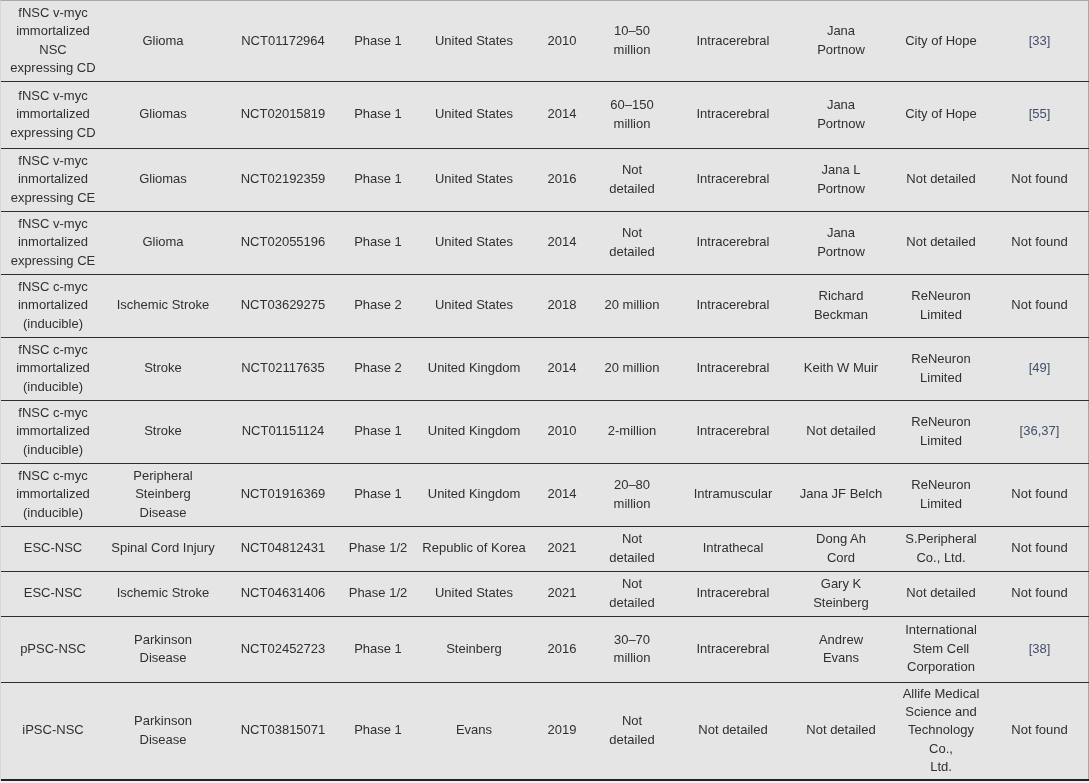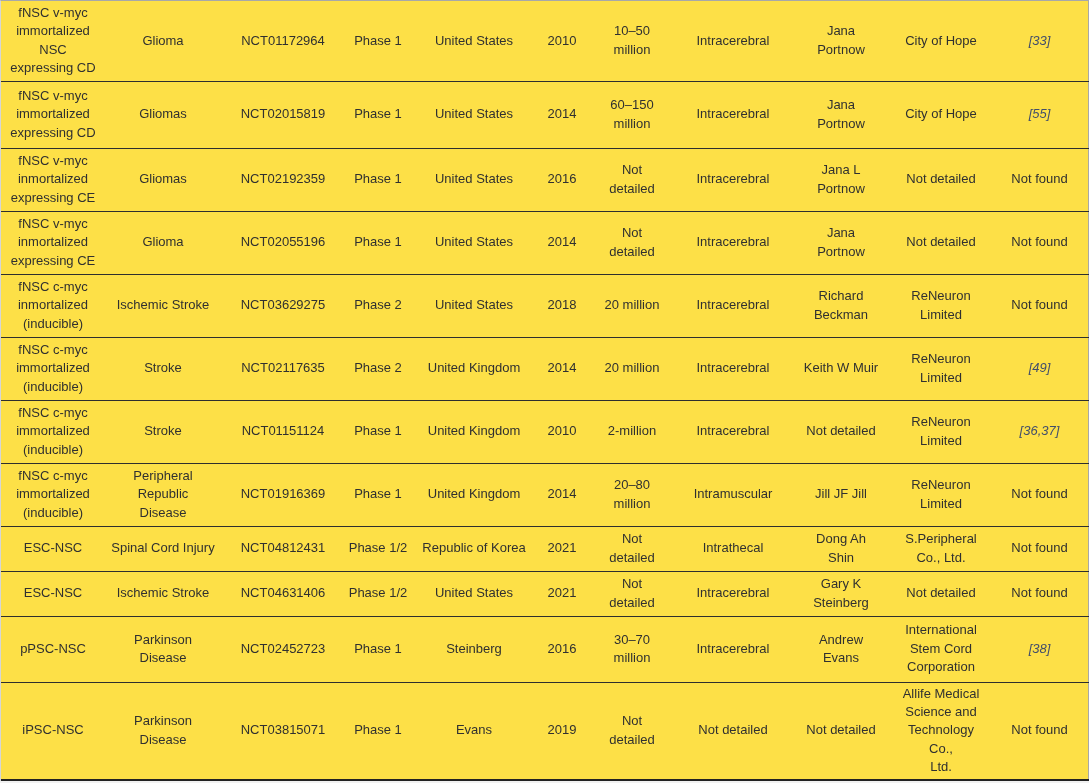--- a/index.html
+++ b/index.html
@@ -16,7 +16,7 @@
     border-top: 1px solid #a8a8a8;
     border-left: 1px solid #d6d6d6;
     border-right: 1px solid #a8a8a8;
-    background: #fde047;
+    background: #e5e5e5;
   }
   table.trials {
     width: 100%;

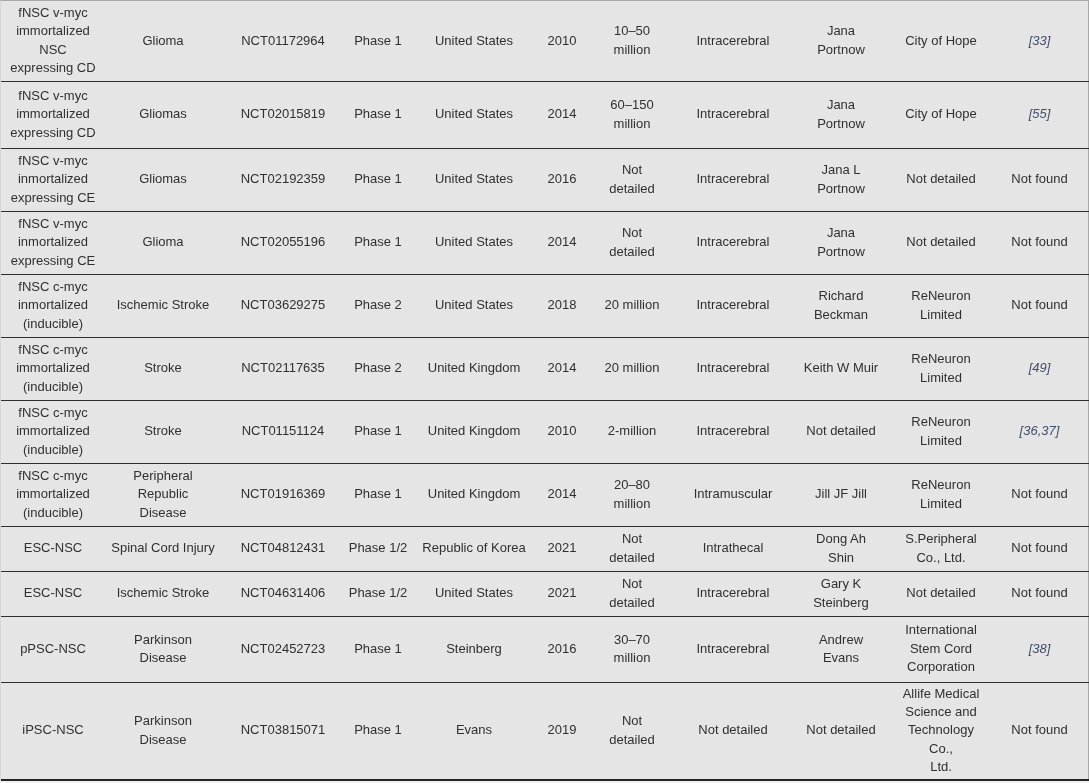--- a/index.html
+++ b/index.html
@@ -54,7 +54,6 @@
   .ref-link {
     color: #424e6b;
     cursor: pointer;
-    font-style: italic;
   }
   .below-strip {
     width: 1089px;

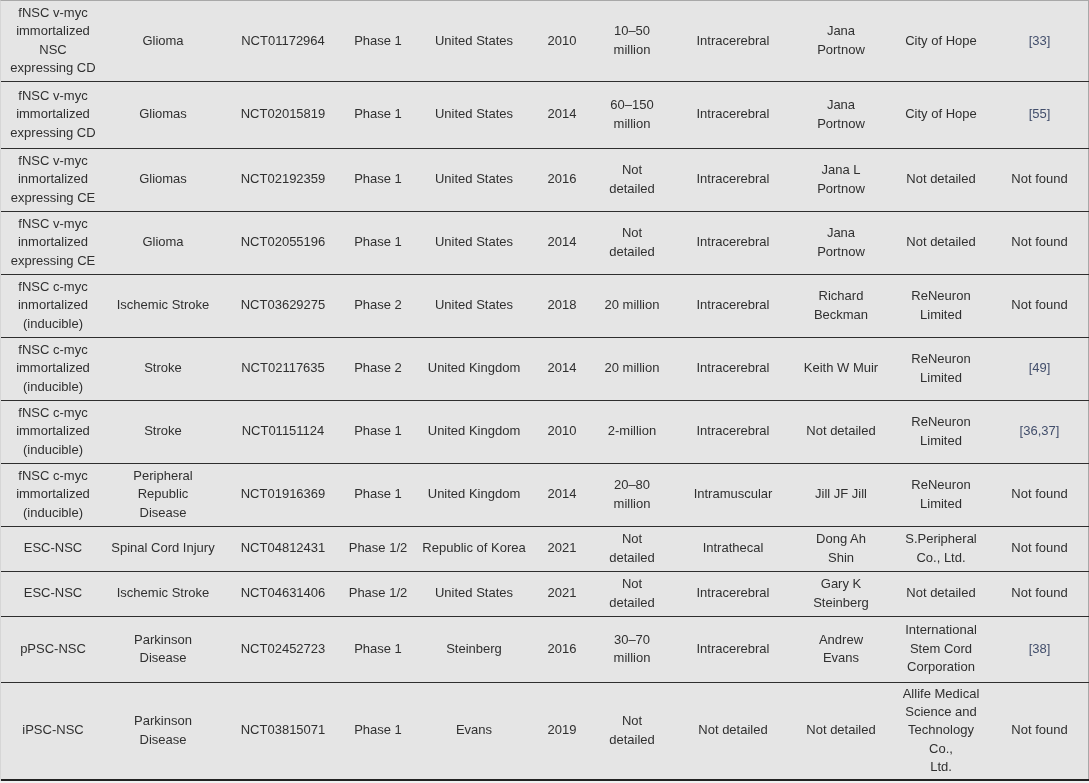--- a/index.html
+++ b/index.html
@@ -202,7 +202,7 @@
           <td>fNSC c-myc
 immortalized
 (inducible)</td>
-          <td>Peripheral Republic
+          <td>Peripheral Steinberg
 Disease</td>
           <td>NCT01916369</td>
           <td>Phase 1</td>

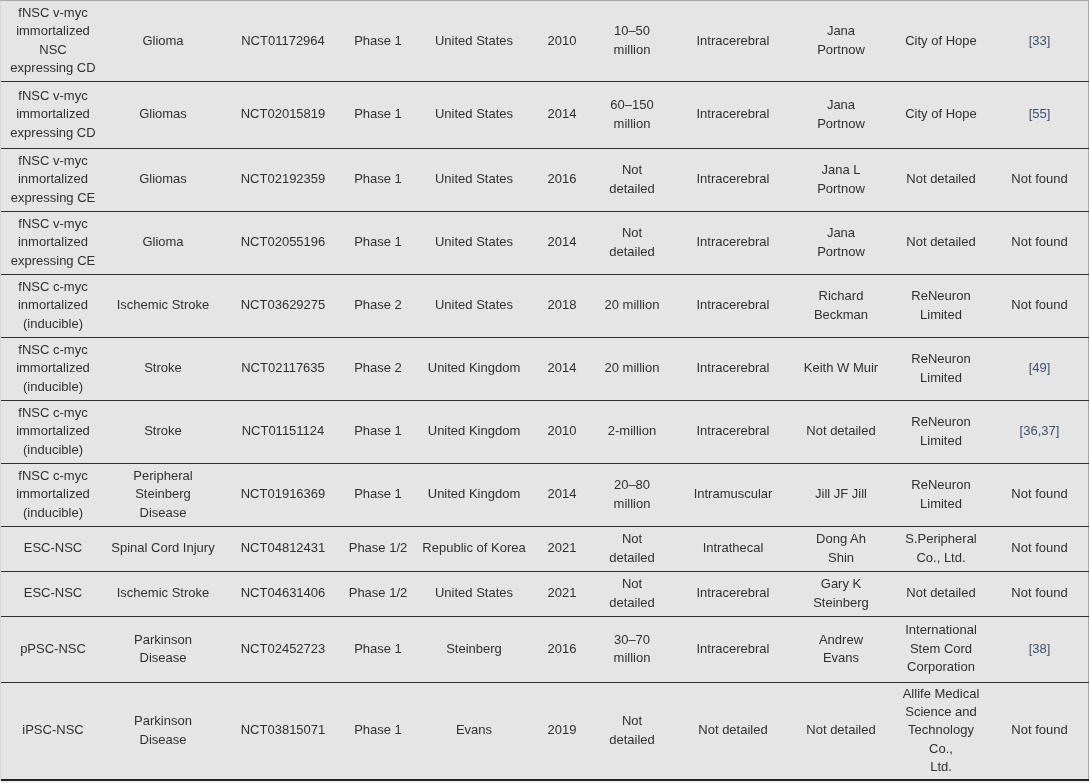--- a/index.html
+++ b/index.html
@@ -211,7 +211,7 @@
           <td>20–80
 million</td>
           <td>Intramuscular</td>
-          <td>Jill JF Jill</td>
+          <td>Jana JF Belch</td>
           <td>ReNeuron
 Limited</td>
           <td>Not found</td>

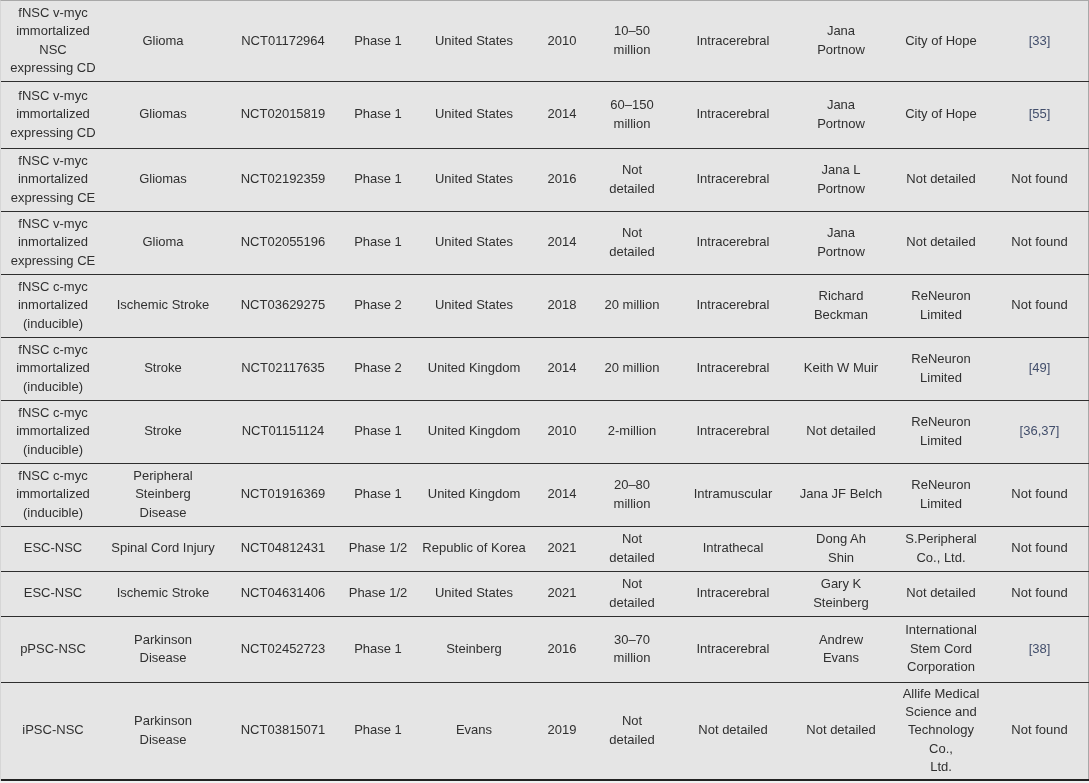--- a/index.html
+++ b/index.html
@@ -227,7 +227,7 @@
 detailed</td>
           <td>Intrathecal</td>
           <td>Dong Ah
-Shin</td>
+Cord</td>
           <td>S.Peripheral
 Co., Ltd.</td>
           <td>Not found</td>

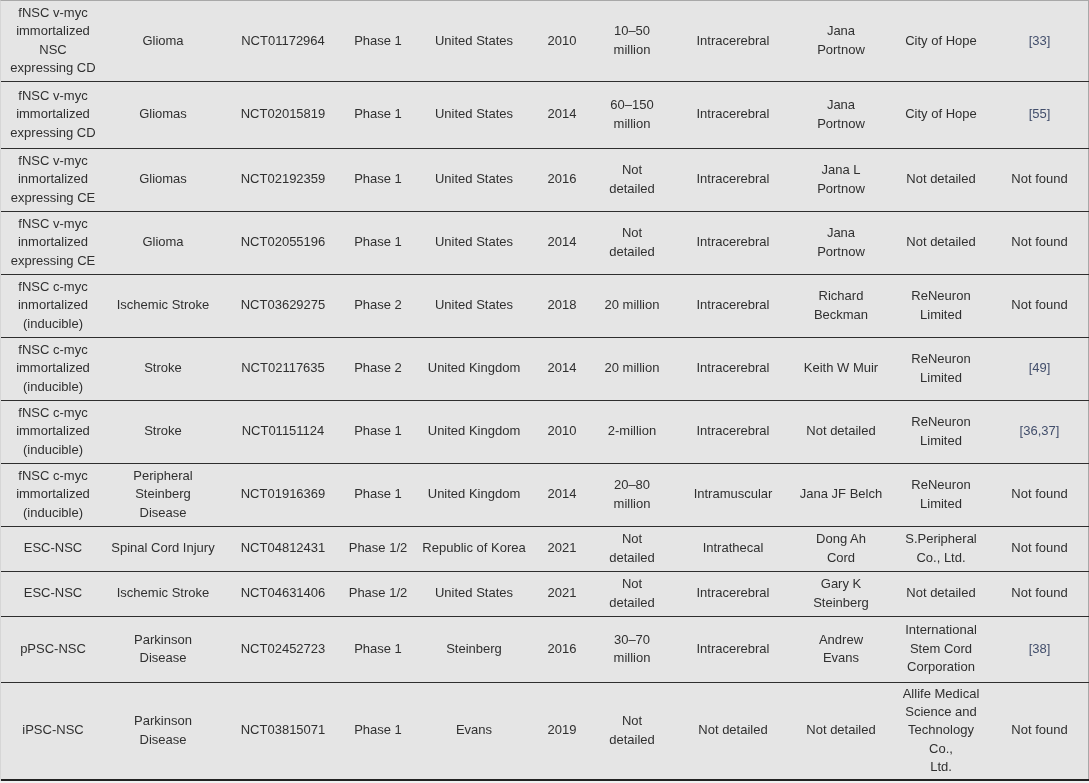--- a/index.html
+++ b/index.html
@@ -261,7 +261,7 @@
           <td>Andrew
 Evans</td>
           <td>International
-Stem Cord
+Stem Cell
 Corporation</td>
           <td><span class="ref-link">[38]</span></td>
         </tr>

